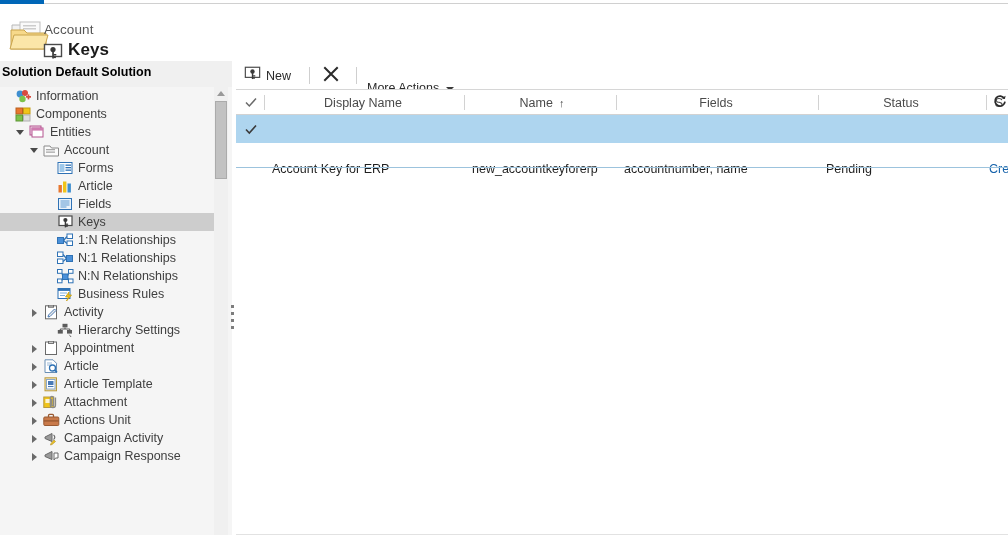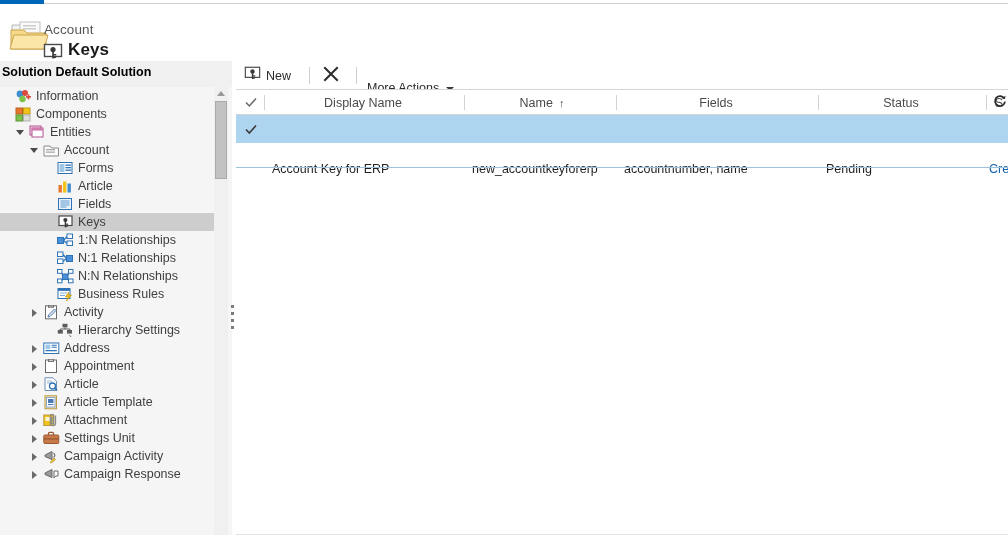--- a/index.html
+++ b/index.html
@@ -388,20 +388,6 @@
           </span>
           <span class="ticon">
             <svg width="17" height="15" viewBox="0 0 17 15">
-              <rect x="0.8" y="2" width="15" height="10.5" fill="#ffffff" stroke="#2f72b5"></rect>
-              <rect x="2.4" y="3.6" width="5" height="4.5" fill="#9ec8ea"></rect>
-              <path d="M8.6 4.2 h5.2 M8.6 6.2 h5.2 M2.4 9.6 h11.4" stroke="#2f72b5" stroke-width="1.1"></path>
-            </svg>
-          </span>
-          <span class="tlabel">Address</span>
-        </div>
-        <div class="tree-item">
-          <span style="flex: 0 0 28px; height: 18px;"></span>
-          <span class="tw">
-            <i class="tri"></i>
-          </span>
-          <span class="ticon">
-            <svg width="17" height="15" viewBox="0 0 17 15">
               <rect x="2.5" y="1" width="11" height="12.5" fill="#ffffff" stroke="#6a6a6a"></rect>
               <rect x="5.5" y="0.2" width="5" height="2.2" fill="#d8d8d8" stroke="#6a6a6a"></rect>
             </svg>

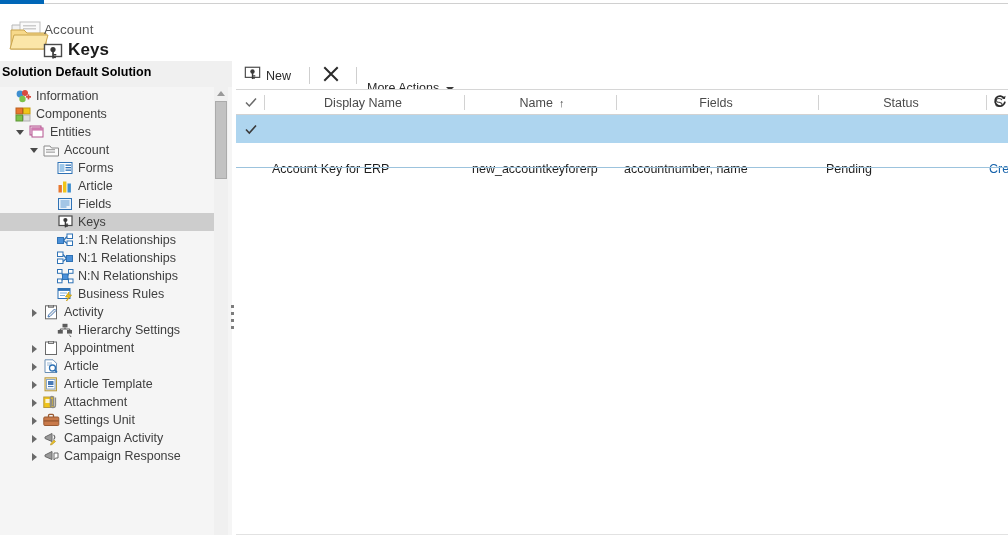--- a/index.html
+++ b/index.html
@@ -450,7 +450,7 @@
               <rect x="0.8" y="7.2" width="15" height="1.4" fill="#9a5a32"></rect>
             </svg>
           </span>
-          <span class="tlabel">Settings Unit</span>
+          <span class="tlabel">Actions Unit</span>
         </div>
         <div class="tree-item">
           <span style="flex: 0 0 28px; height: 18px;"></span>

